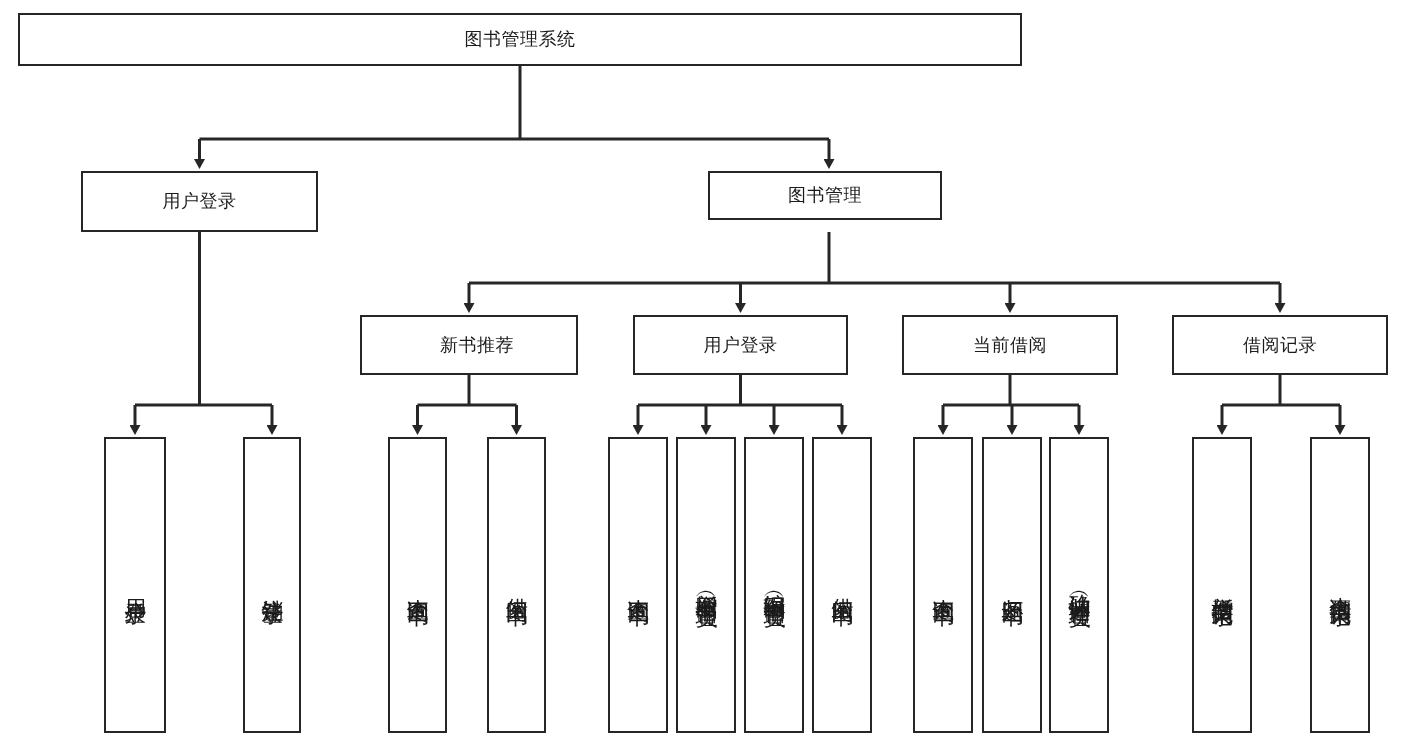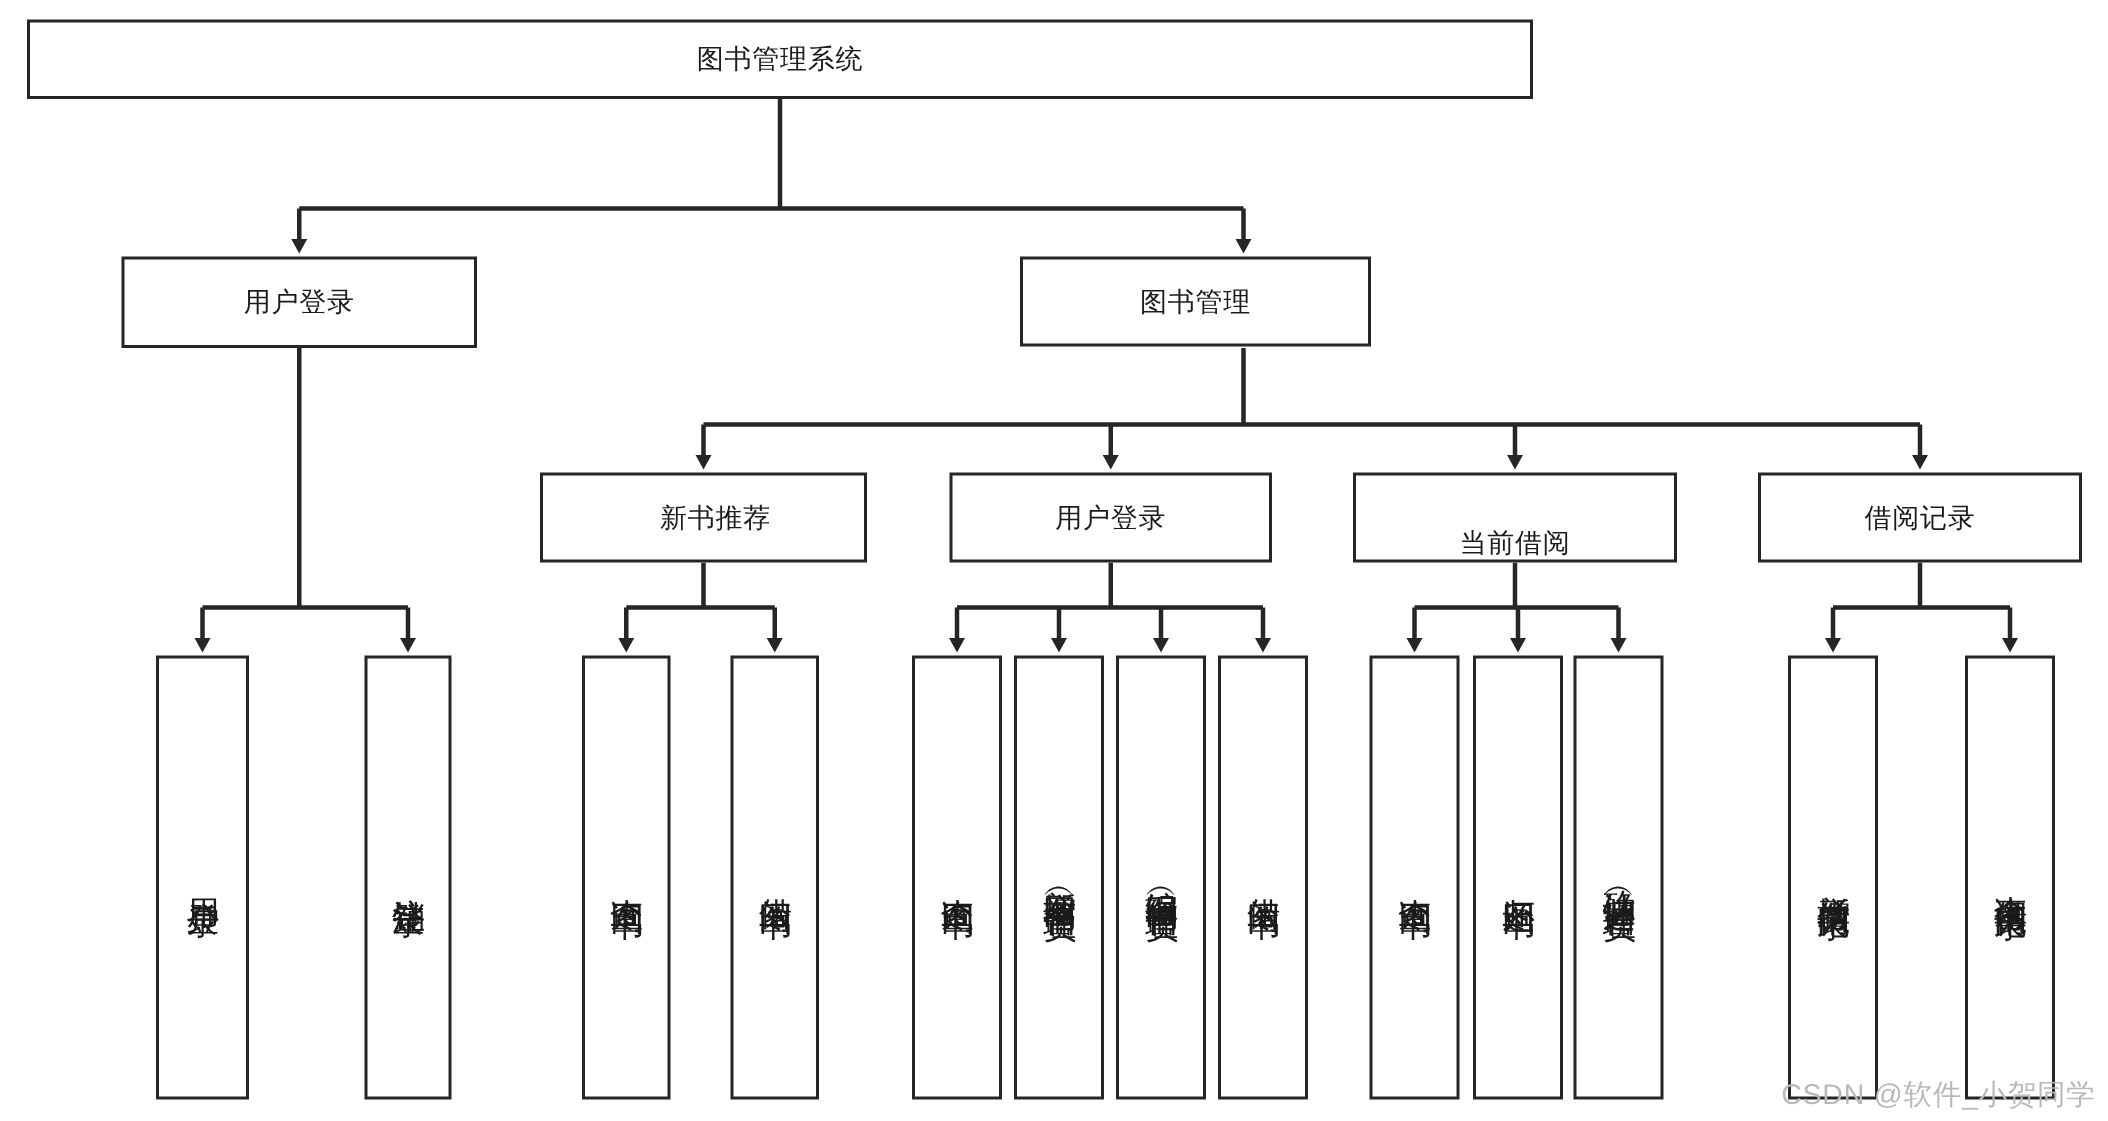--- a/index.html
+++ b/index.html
@@ -122,7 +122,7 @@
       <div class="node horiz" style="left: 81px; top: 171px; width: 237px; height: 61px;">
         <span>用户登录</span>
       </div>
-      <div class="node horiz" style="left: 680px; top: 171px; width: 234px; height: 60px; text-align: right;">
+      <div class="node horiz" style="left: 708px; top: 171px; width: 234px; height: 49px; text-align: right;">
         <span>图书管理</span>
       </div>
       <div class="node horiz" style="left: 360px; top: 315px; width: 218px; height: 60px; padding-left: 16px;">

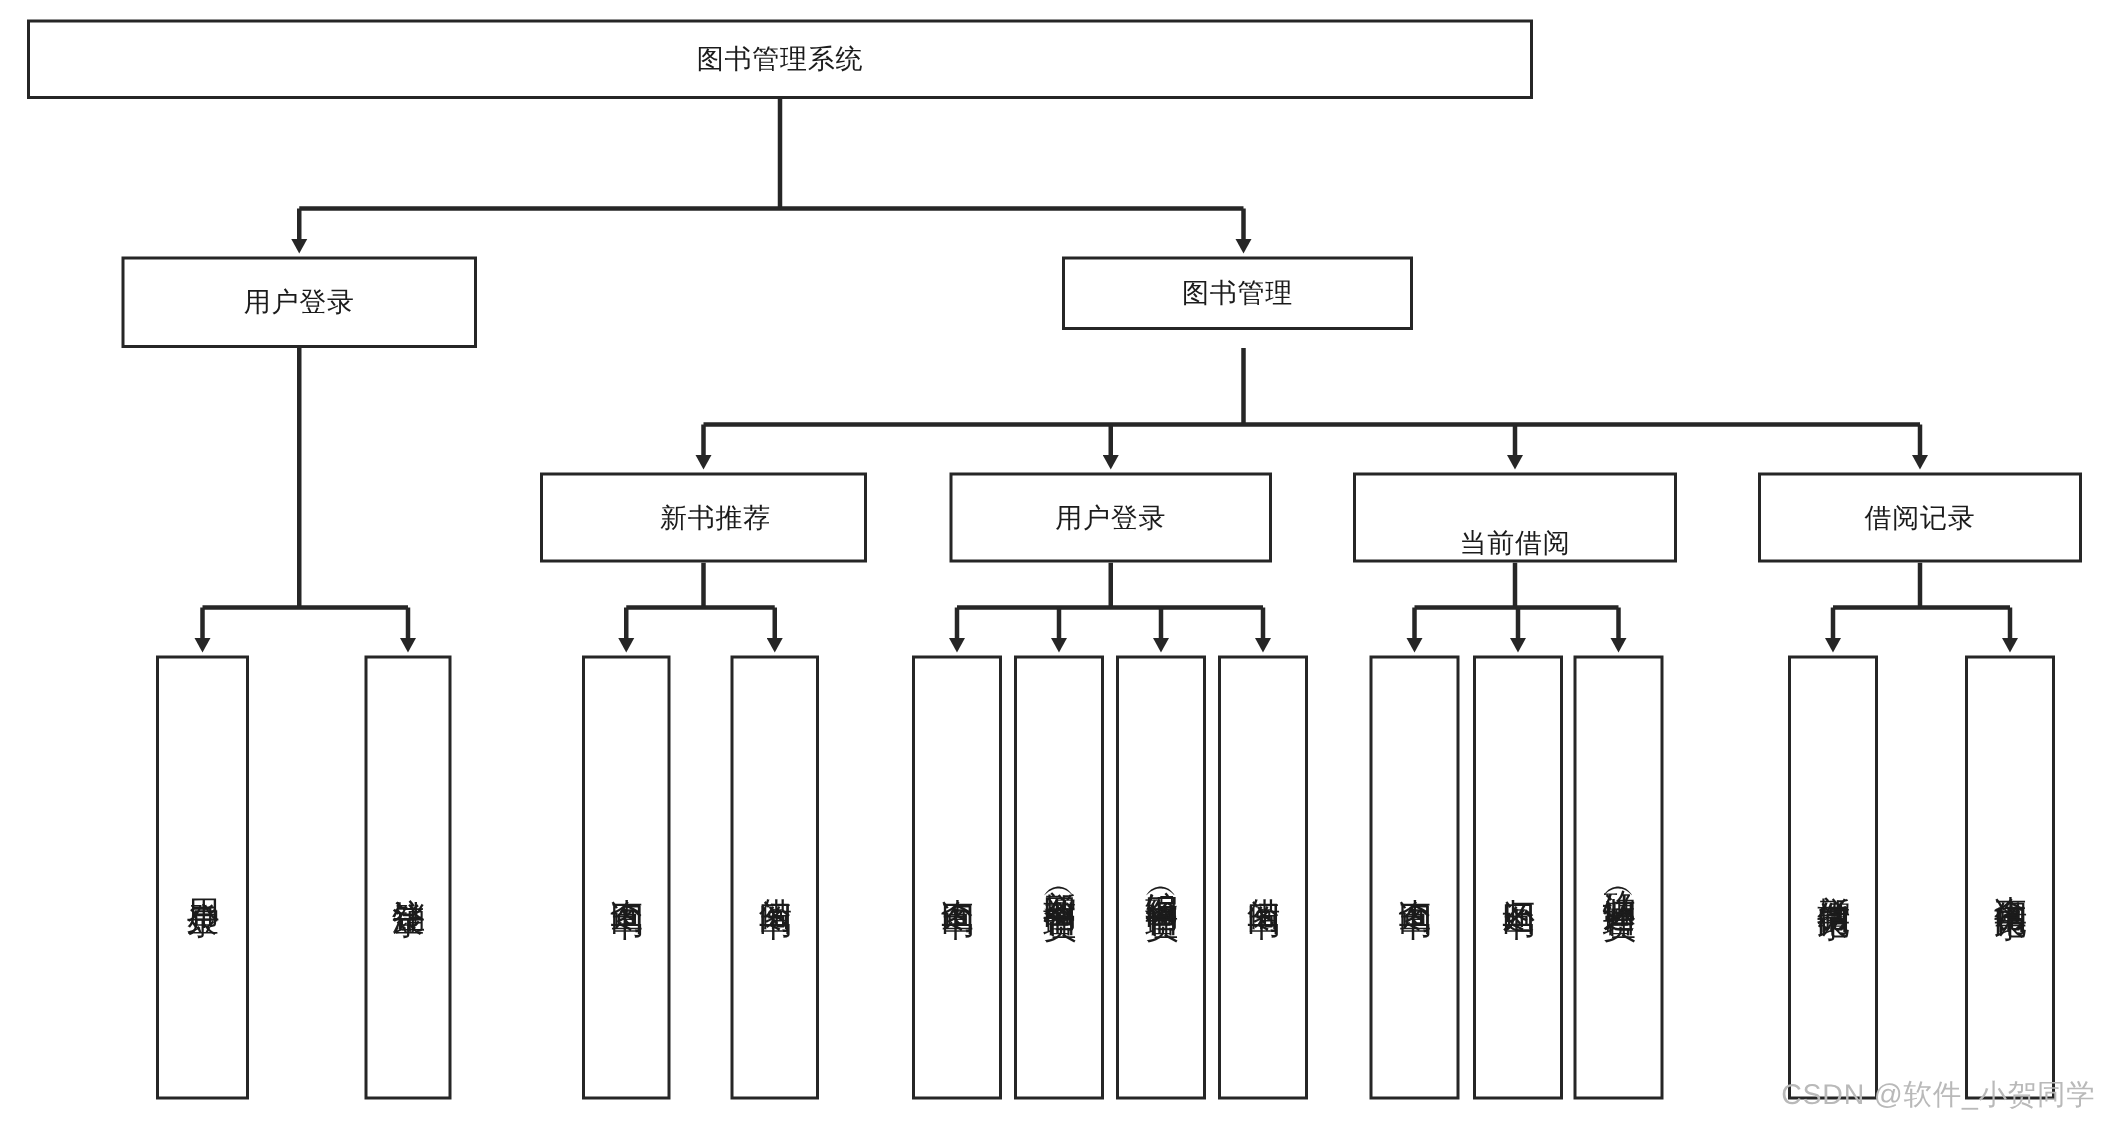--- a/index.html
+++ b/index.html
@@ -131,7 +131,7 @@
       <div class="node horiz" style="left: 633px; top: 315px; width: 215px; height: 60px;">
         <span>用户登录</span>
       </div>
-      <div class="node horiz" style="left: 902px; top: 315px; width: 216px; height: 60px; align-items: flex-end;">
+      <div class="node horiz" style="left: 902px; top: 315px; width: 216px; height: 60px;">
         <span>当前借阅</span>
       </div>
       <div class="node horiz" style="left: 1172px; top: 315px; width: 216px; height: 60px;">

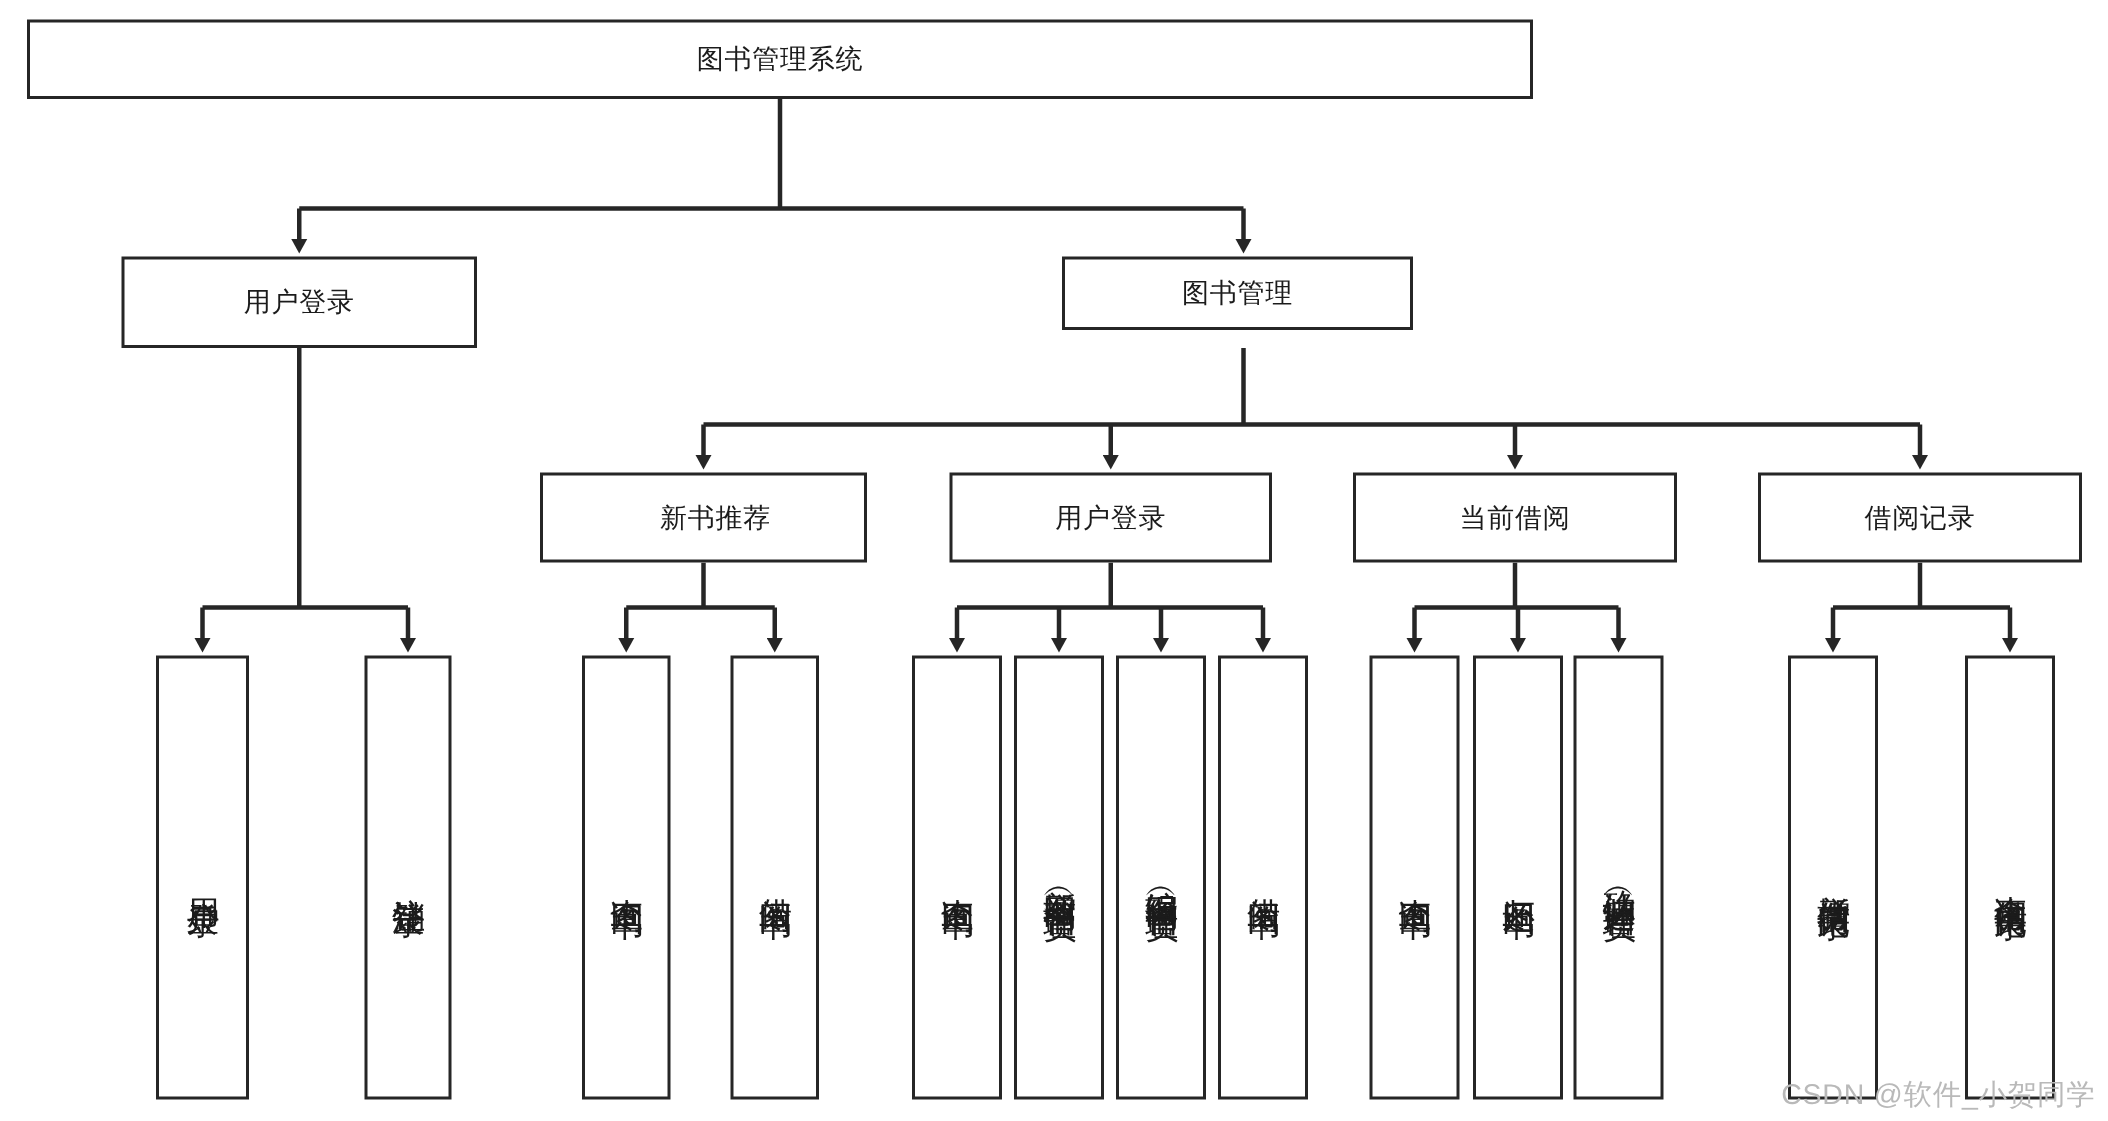--- a/index.html
+++ b/index.html
@@ -178,7 +178,6 @@
       </div>
     </div>
 
-  <div id="watermark">CSDN @软件_小贺同学</div>
 </div>
 
 </body></html>

